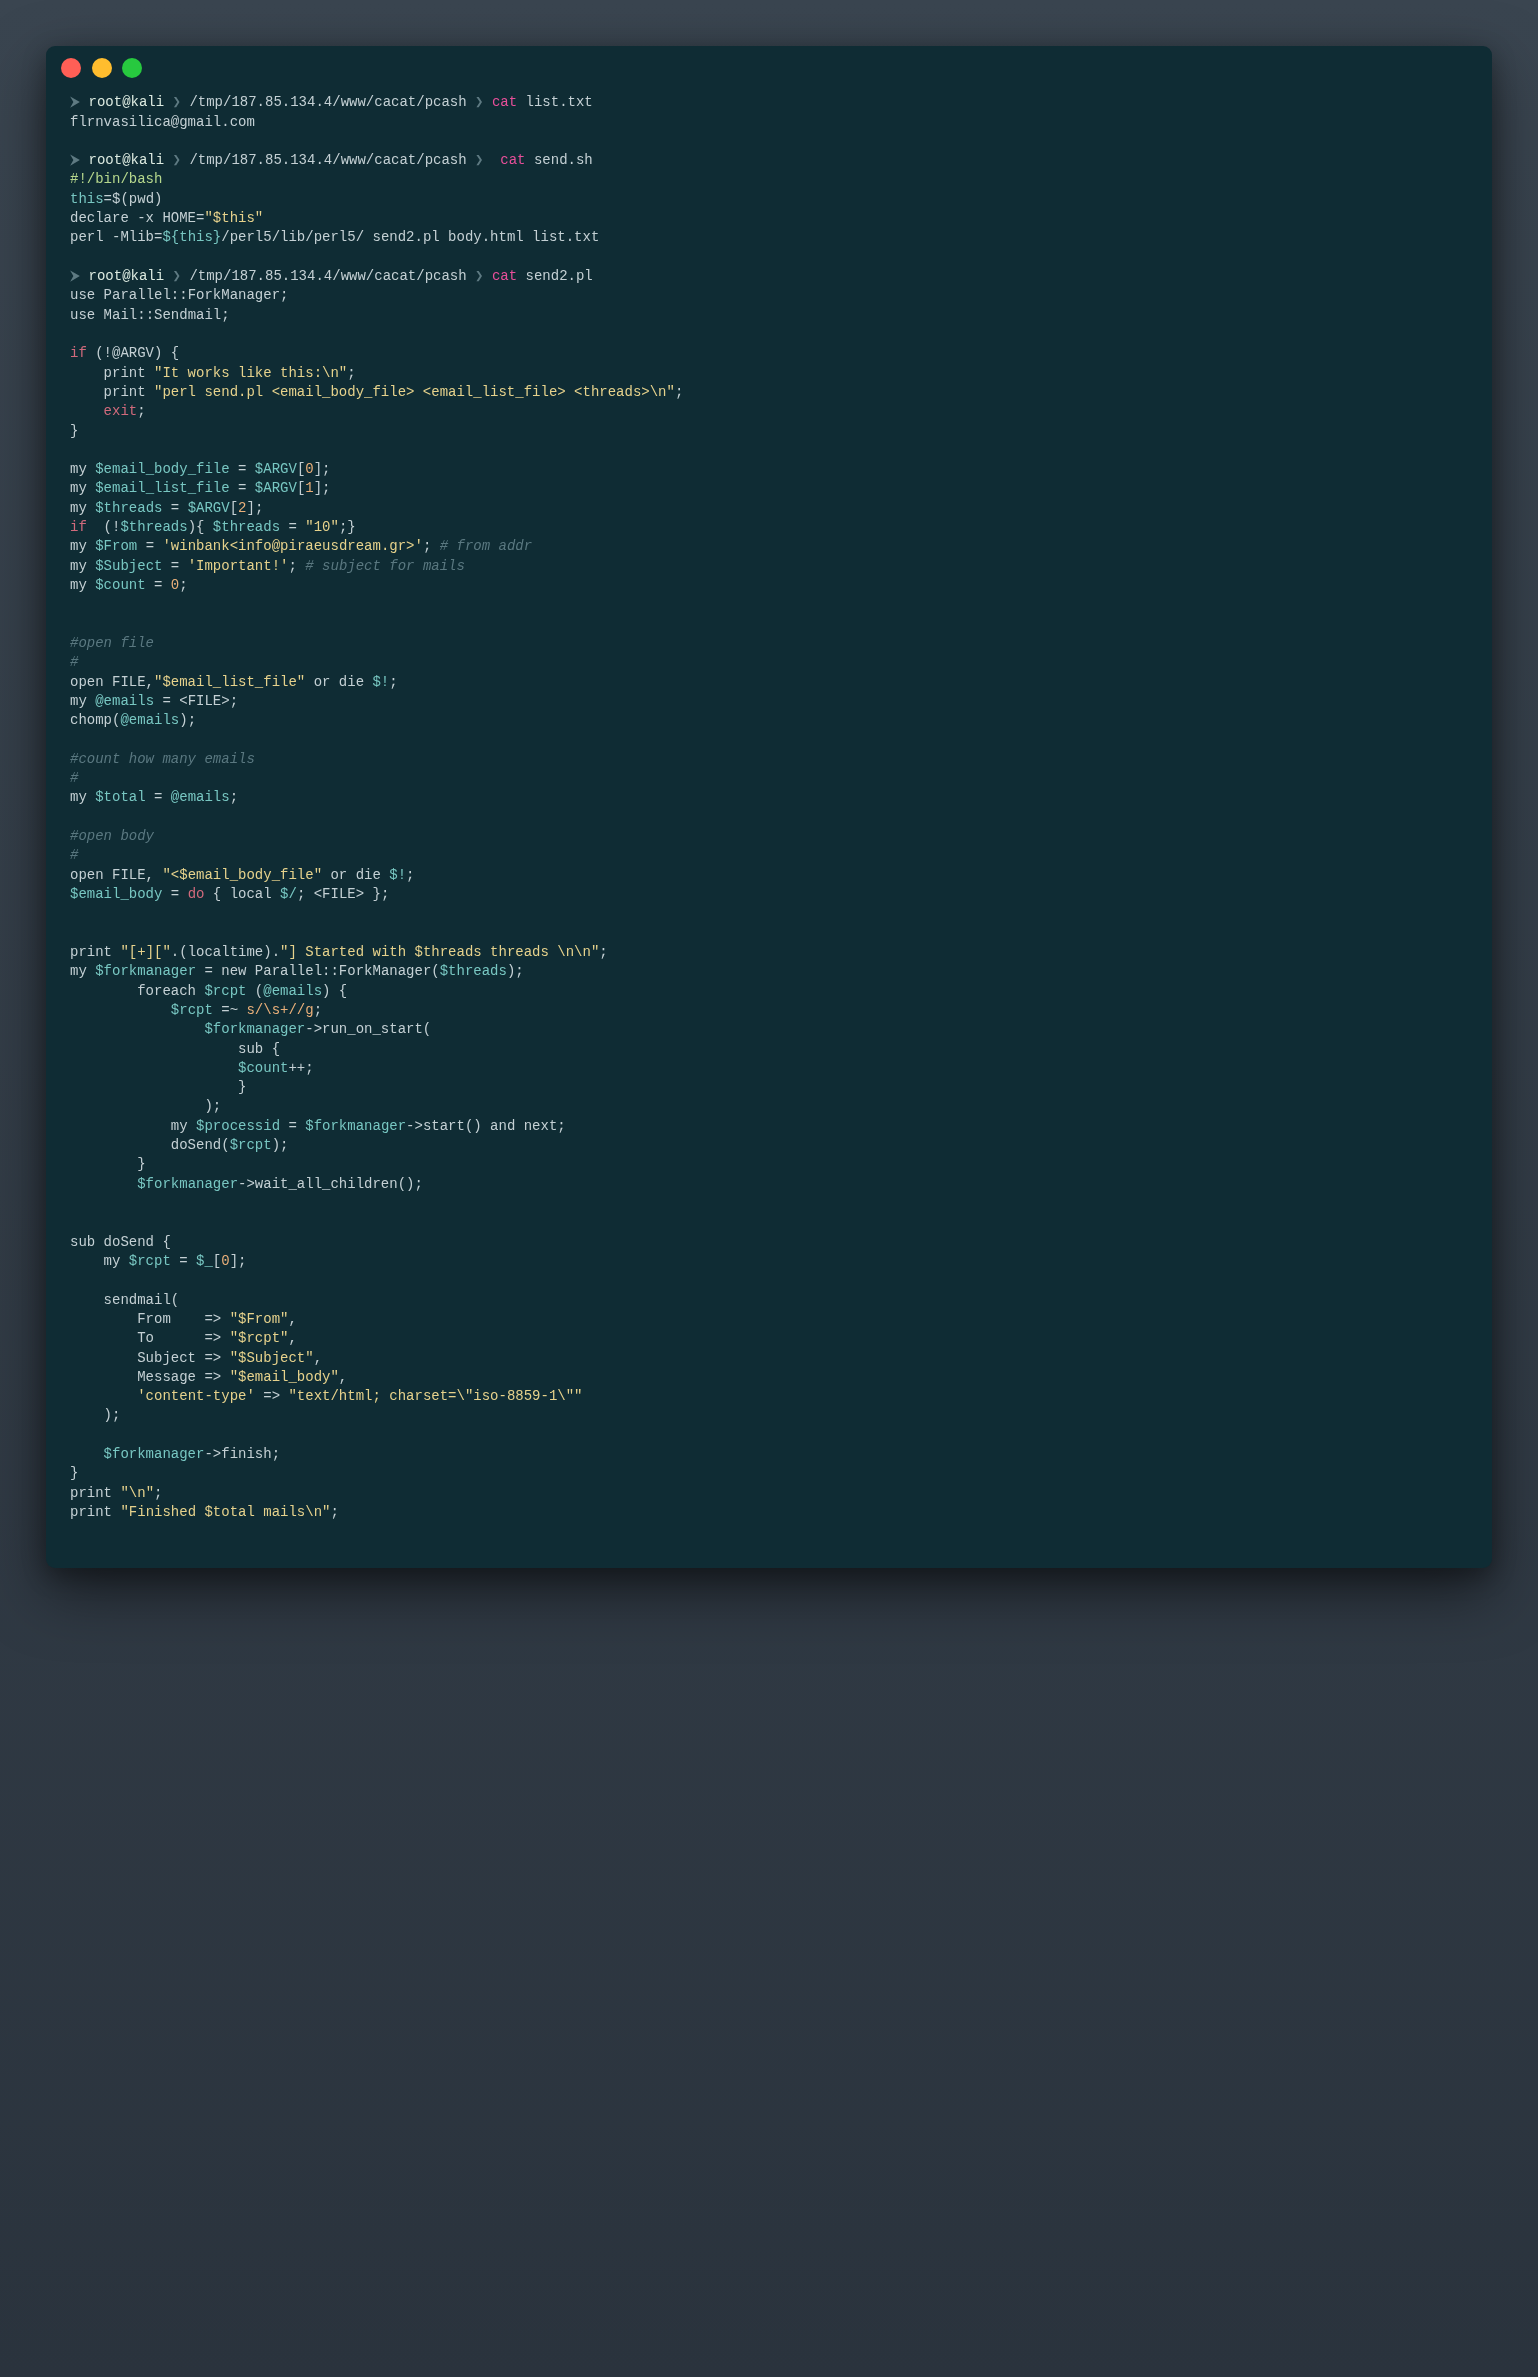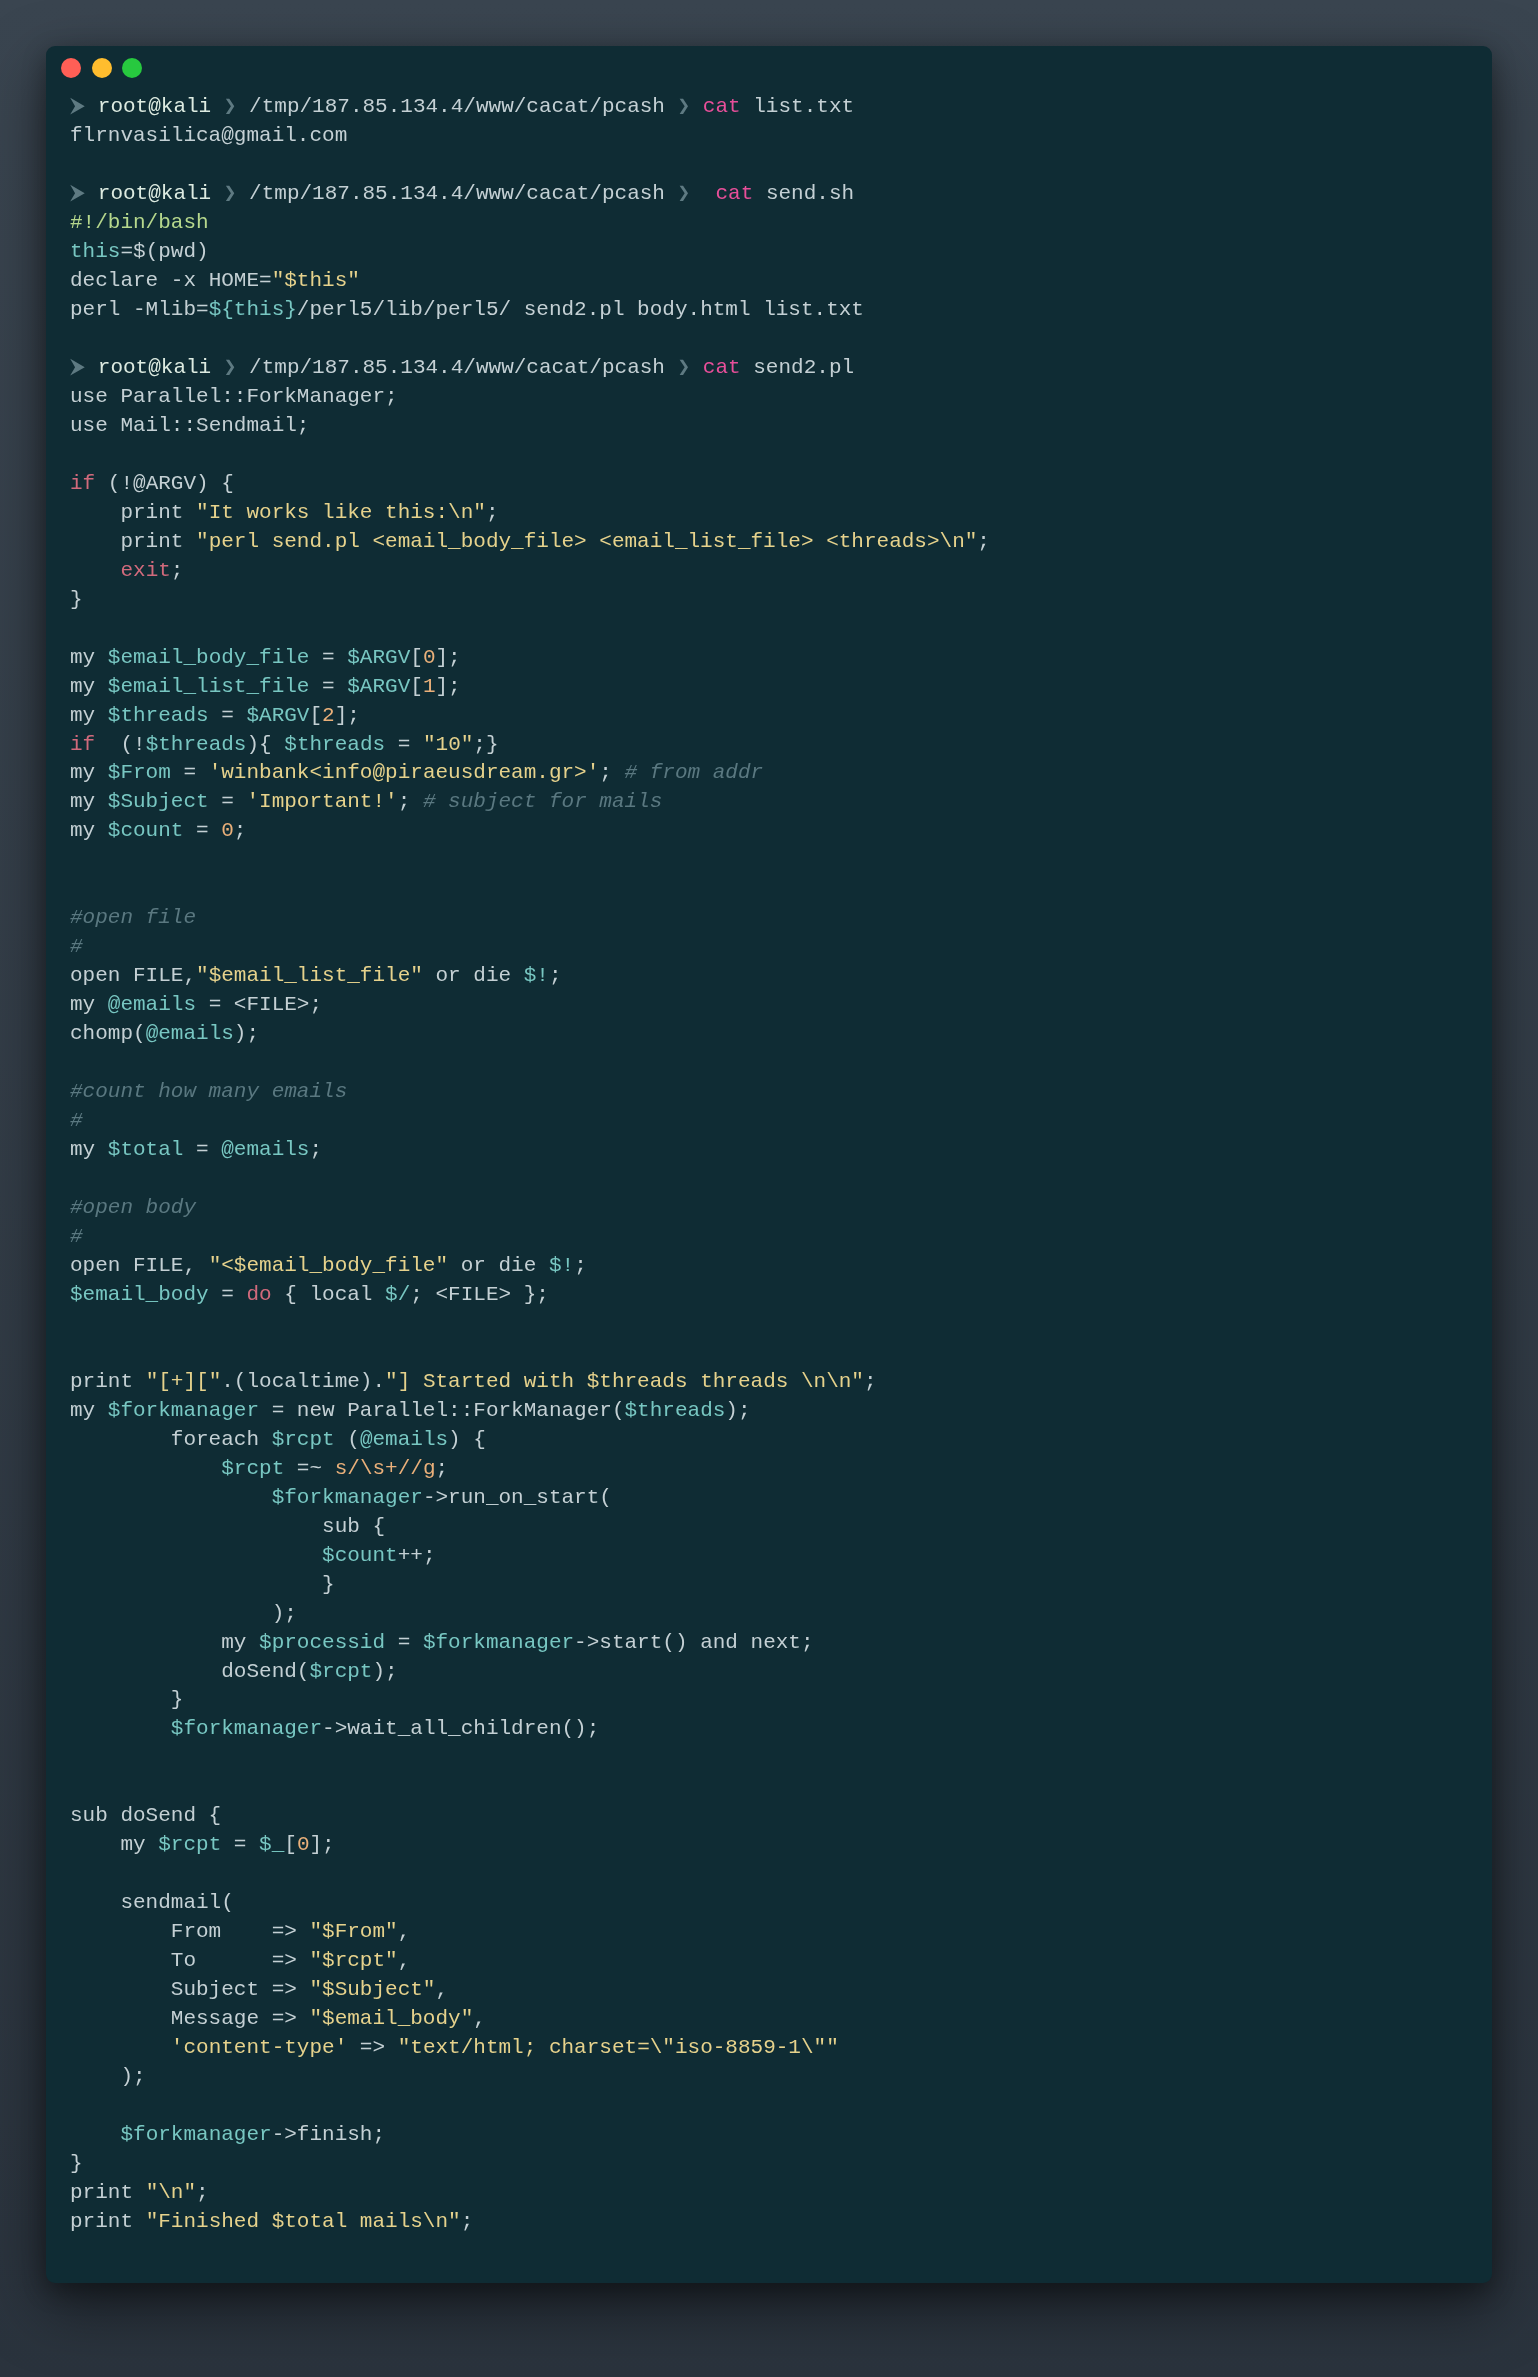--- a/index.html
+++ b/index.html
@@ -34,7 +34,7 @@
   .green { background: #27c93f; }
   .terminal {
     padding: 7.6px 24px 46px 24px;
-    font-size: 21px;
+    font-size: 14px;
     line-height: 1.38;
     white-space: pre;
     color: #c4d0d4;

